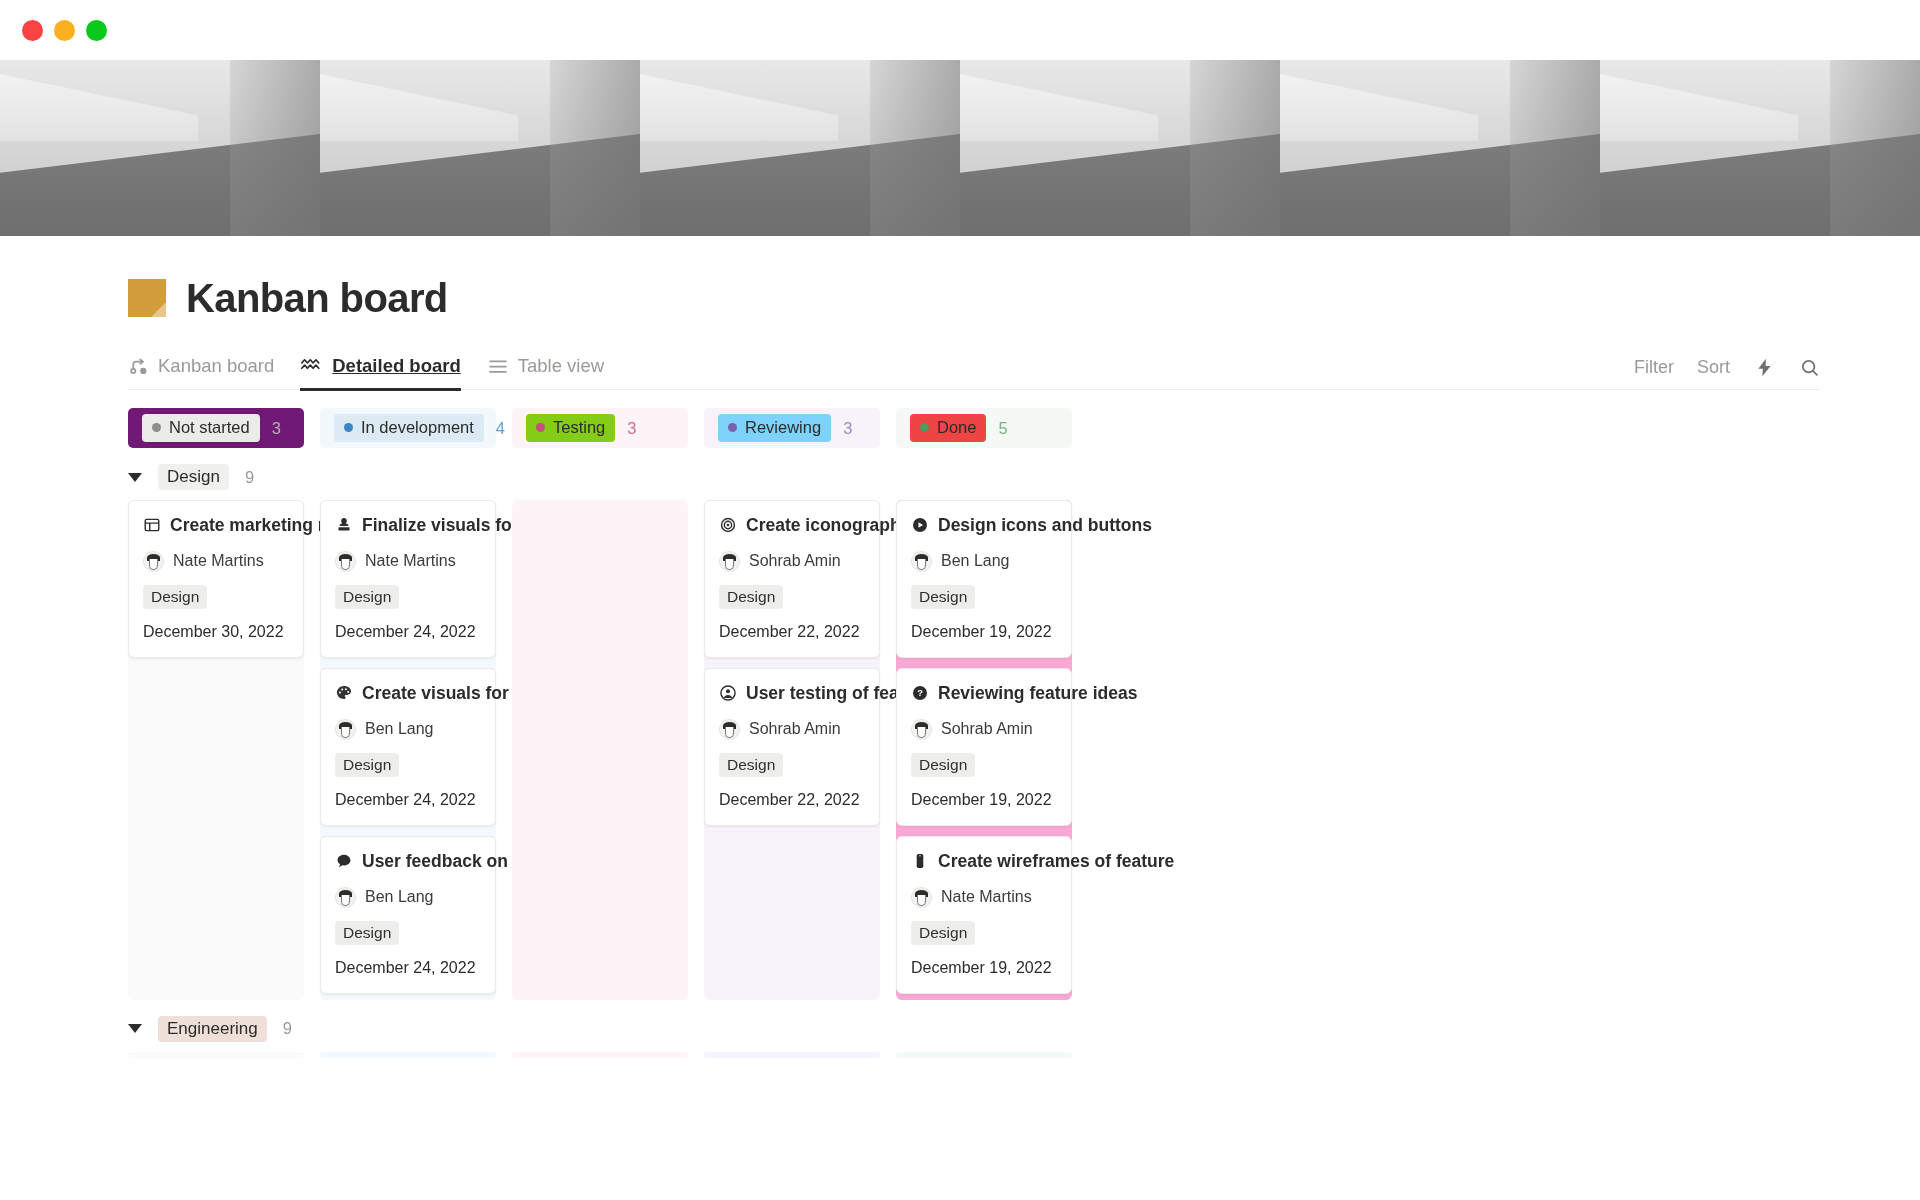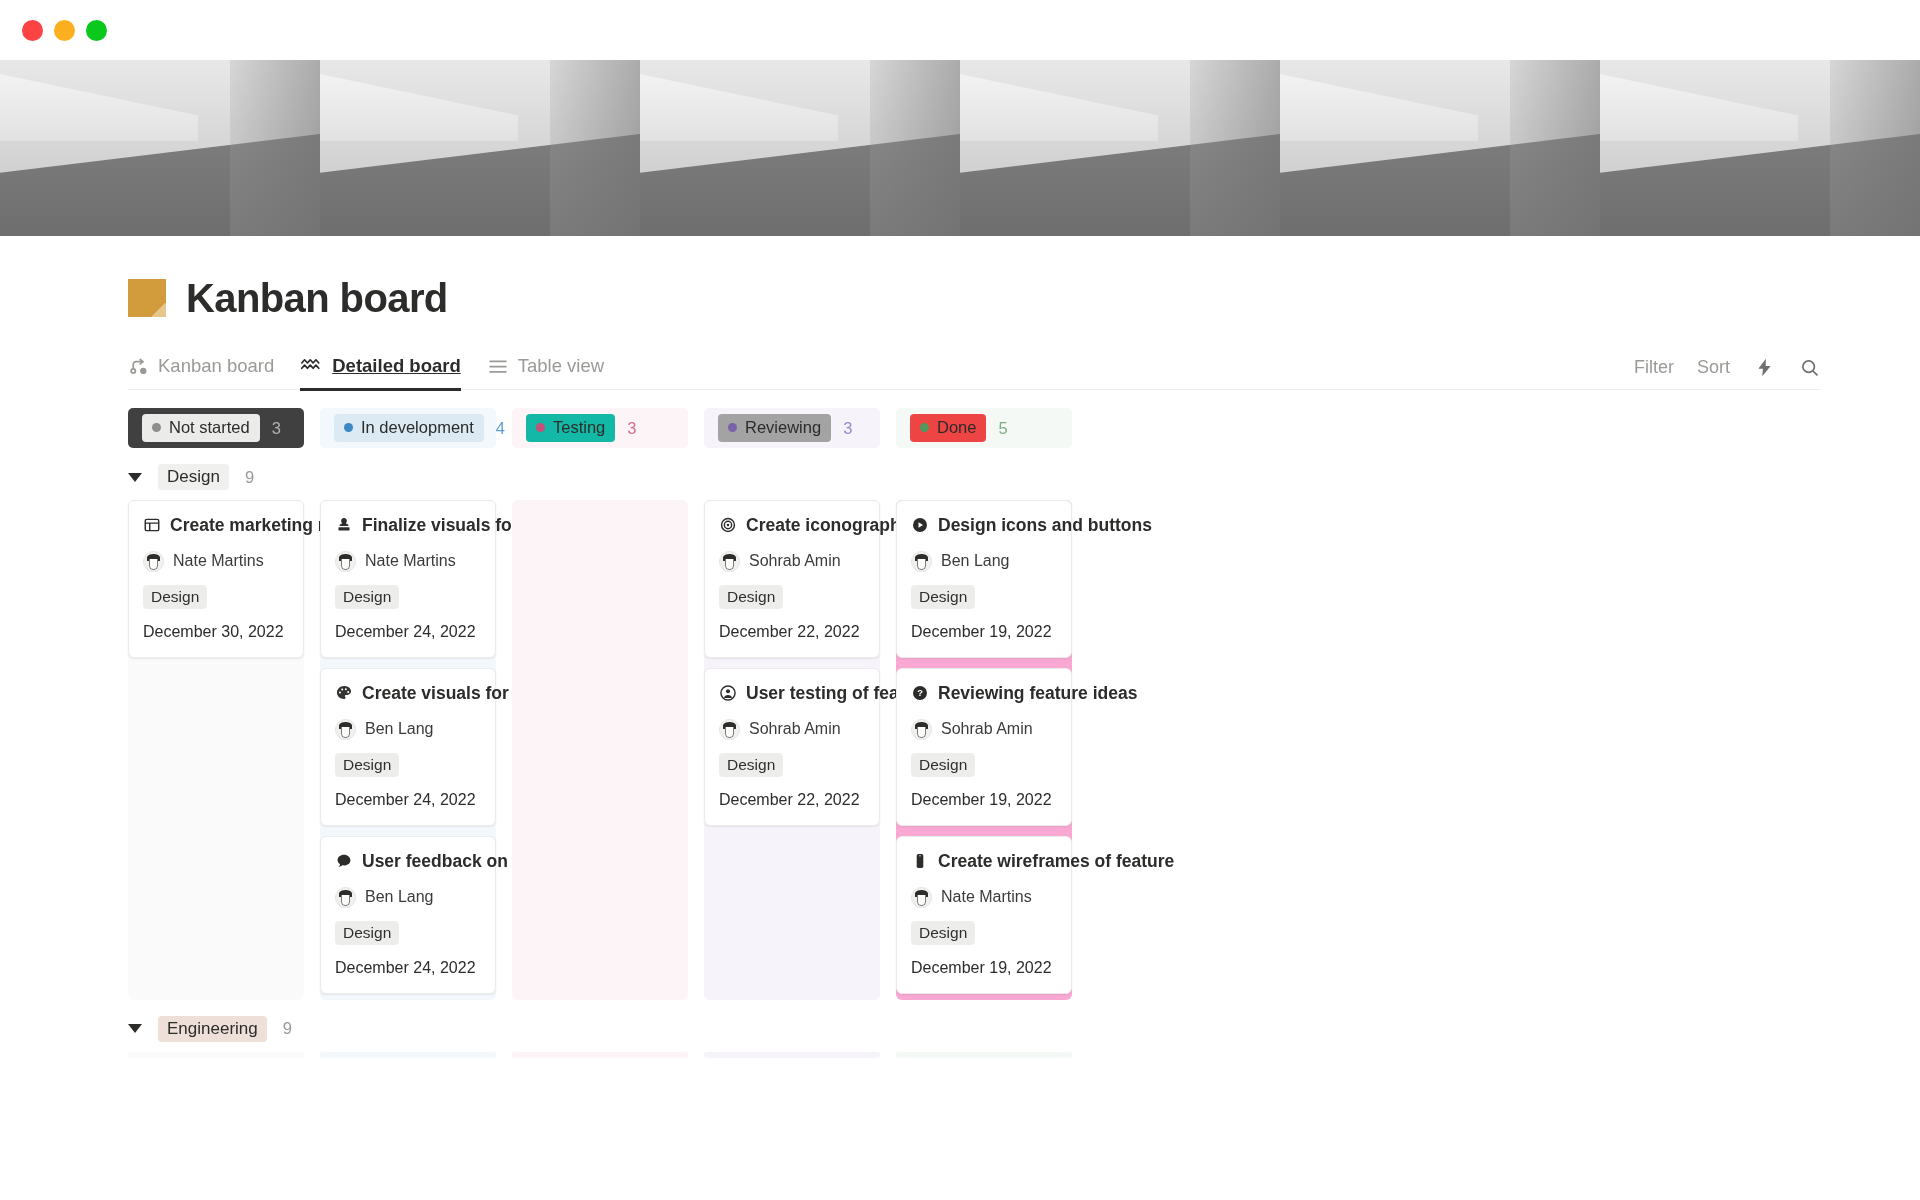--- a/index.html
+++ b/index.html
@@ -298,7 +298,7 @@
 
   <div class="board" id="col-head-row">
       <div class="col">
-        <div class="col-head" style="background:#404040">
+        <div class="col-head" style="background:#701a75">
           <span class="status-pill" style="background:#ebebea">
             <span class="bullet" style="background:#8d8d8a"></span>
             <span>Not started</span>

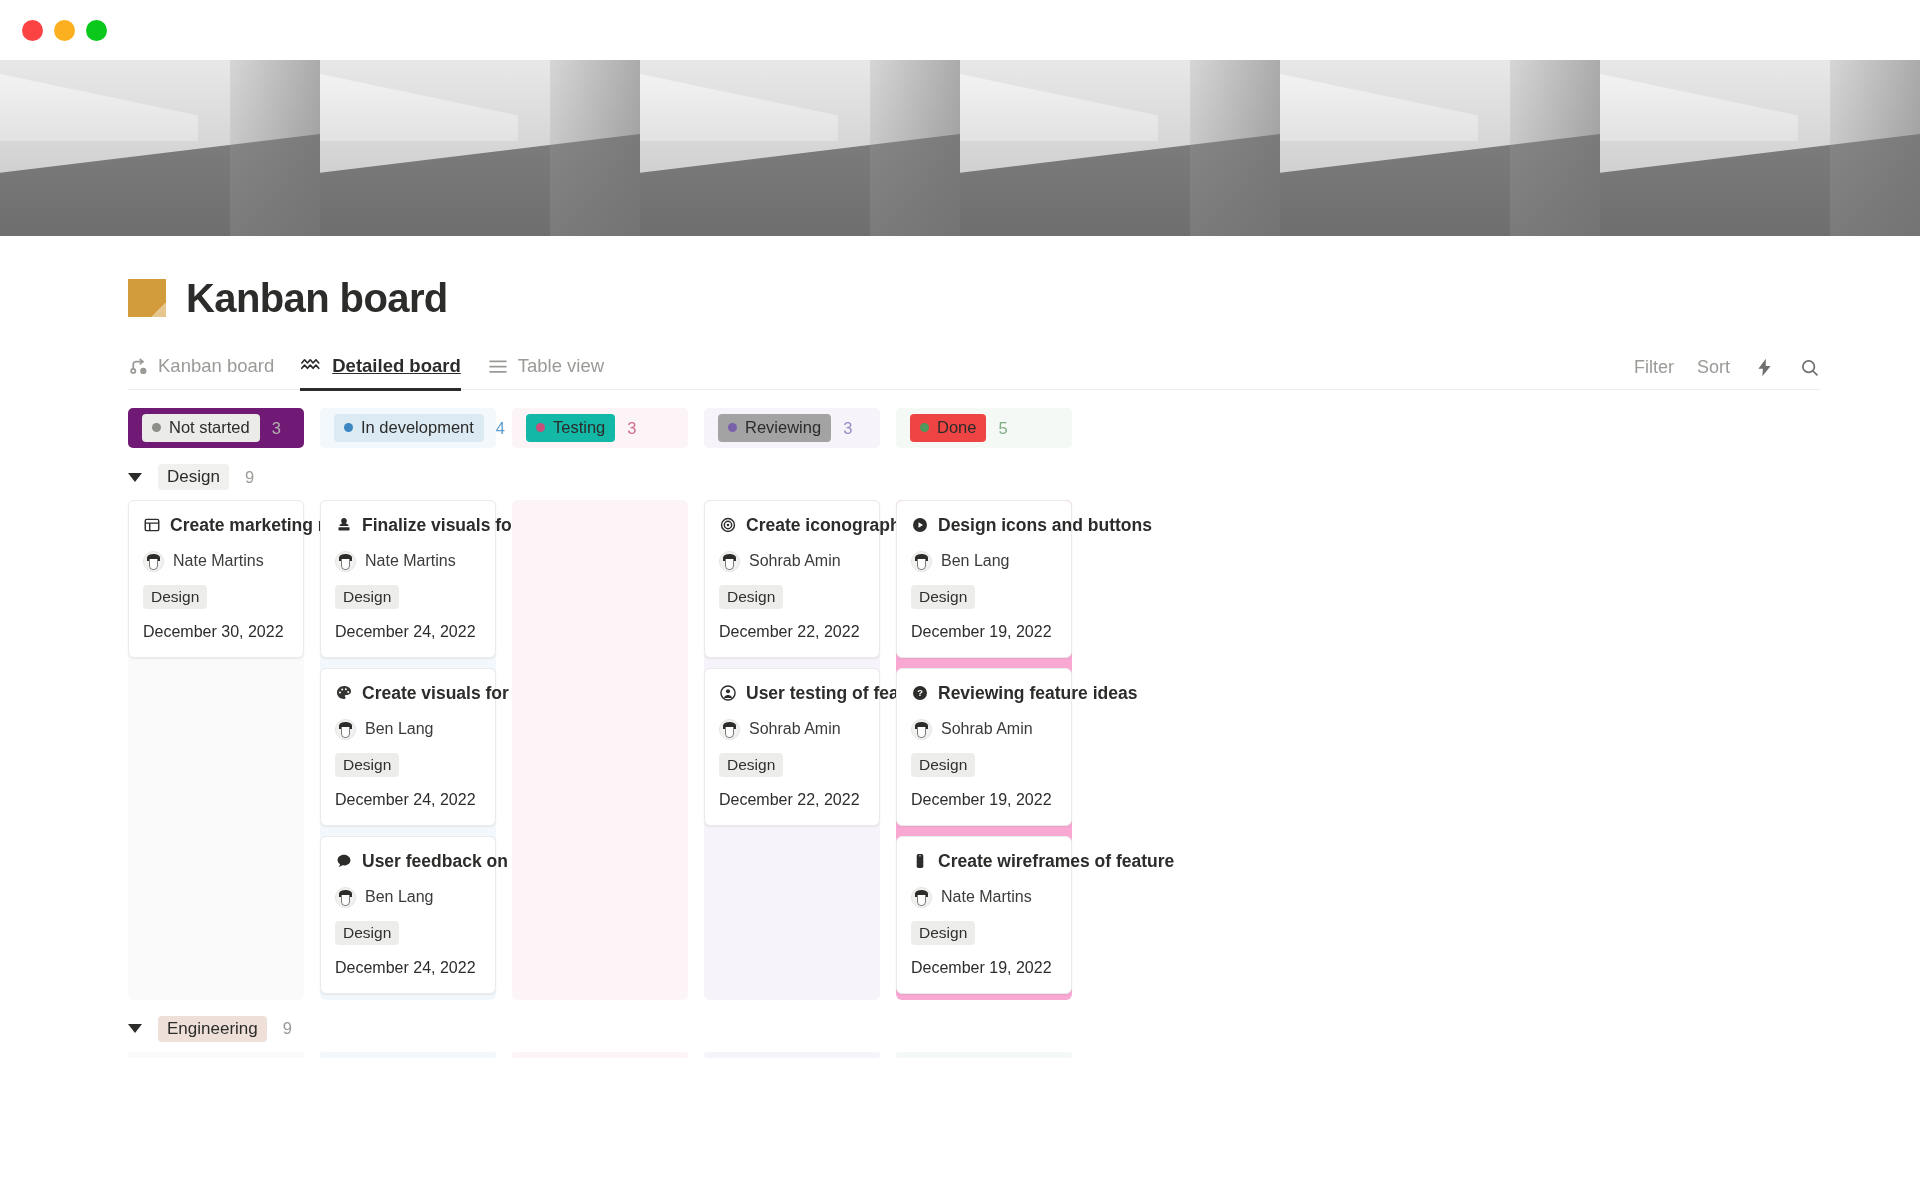--- a/index.html
+++ b/index.html
@@ -317,7 +317,7 @@
       </div>
       <div class="col">
         <div class="col-head" style="background:#fdf4f7">
-          <span class="status-pill" style="background:#14b8a6">
+          <span class="status-pill" style="background:#84cc16">
             <span class="bullet" style="background:#c74f79"></span>
             <span>Testing</span>
           </span>

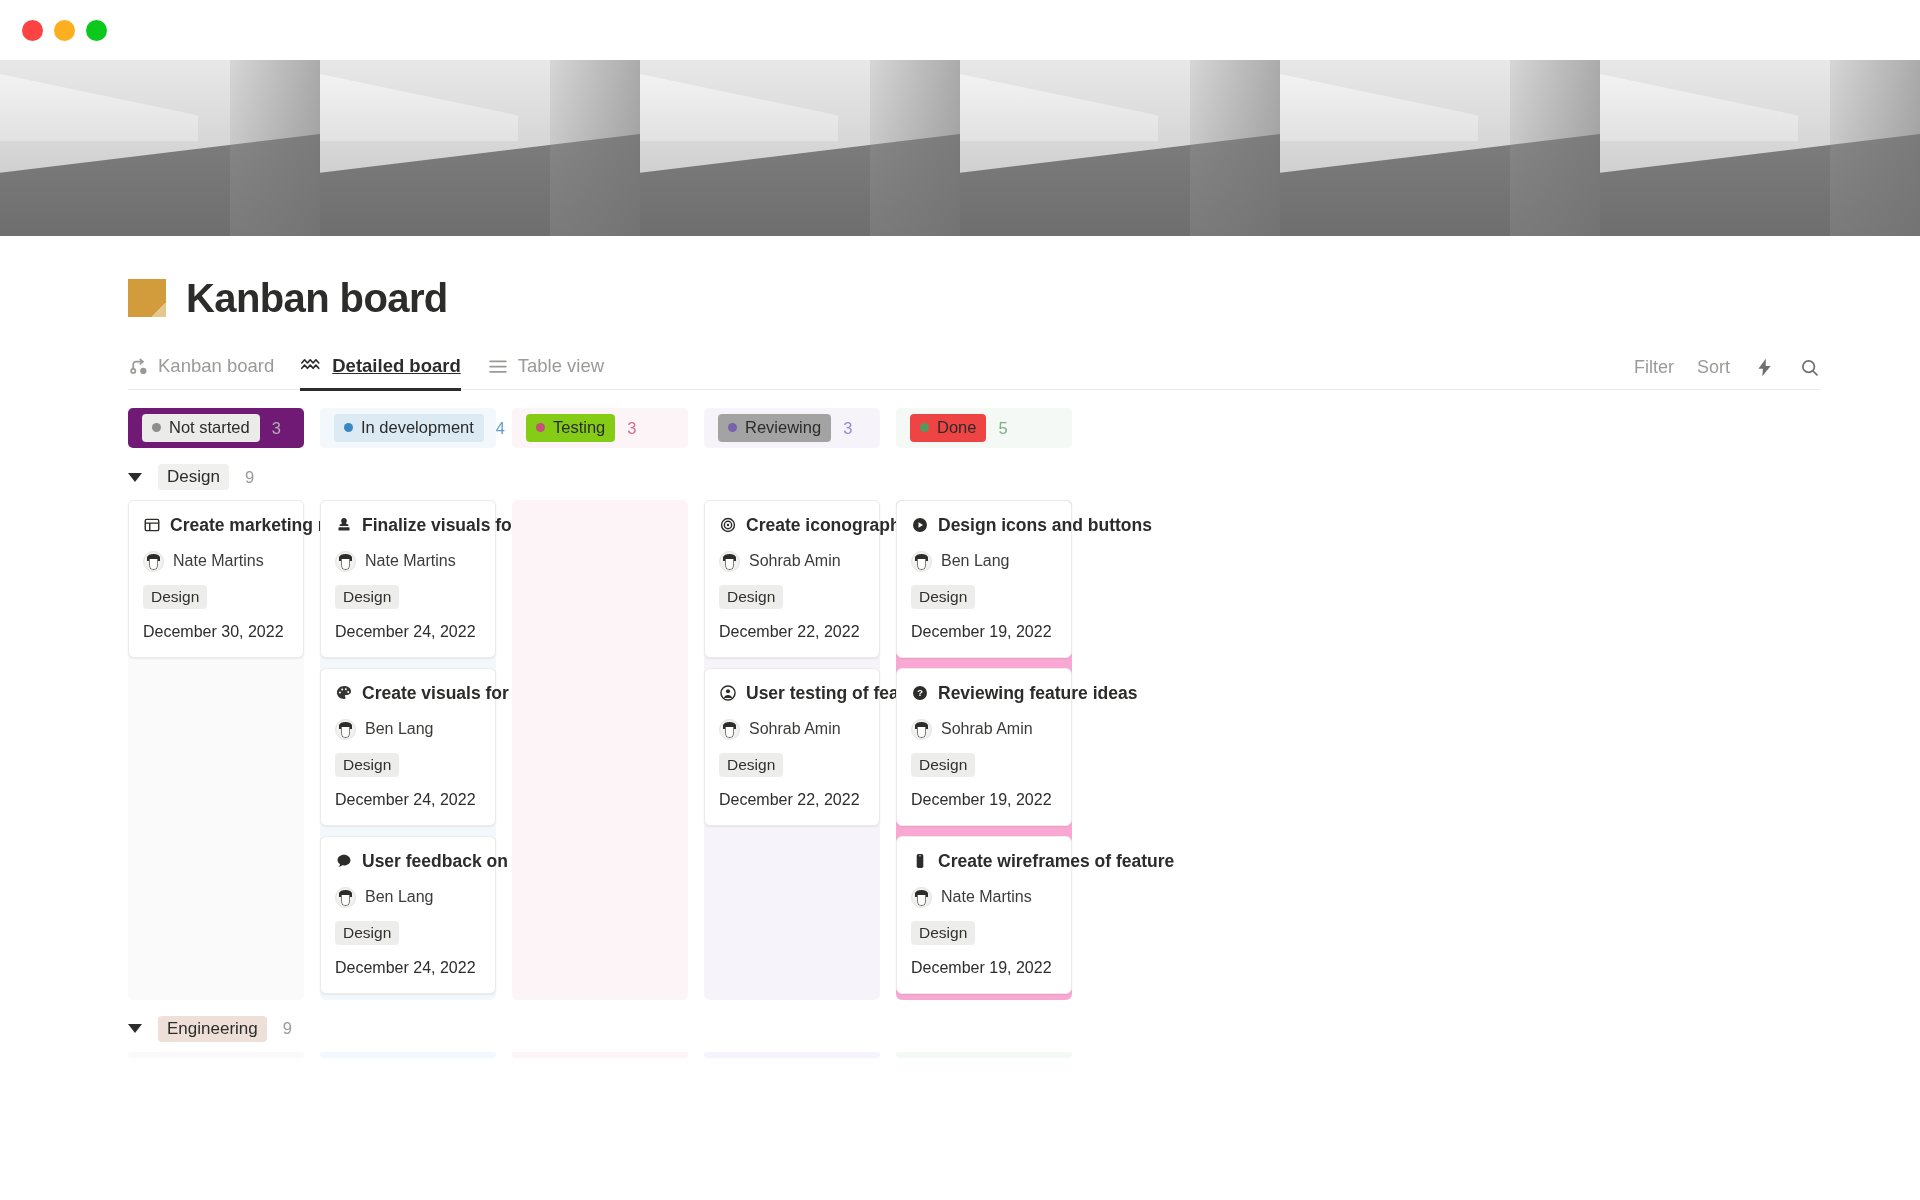--- a/index.html
+++ b/index.html
@@ -326,7 +326,7 @@
       </div>
       <div class="col">
         <div class="col-head" style="background:#f6f4fa">
-          <span class="status-pill" style="background:#a3a3a3">
+          <span class="status-pill" style="background:#7dd3fc">
             <span class="bullet" style="background:#7a62ab"></span>
             <span>Reviewing</span>
           </span>

